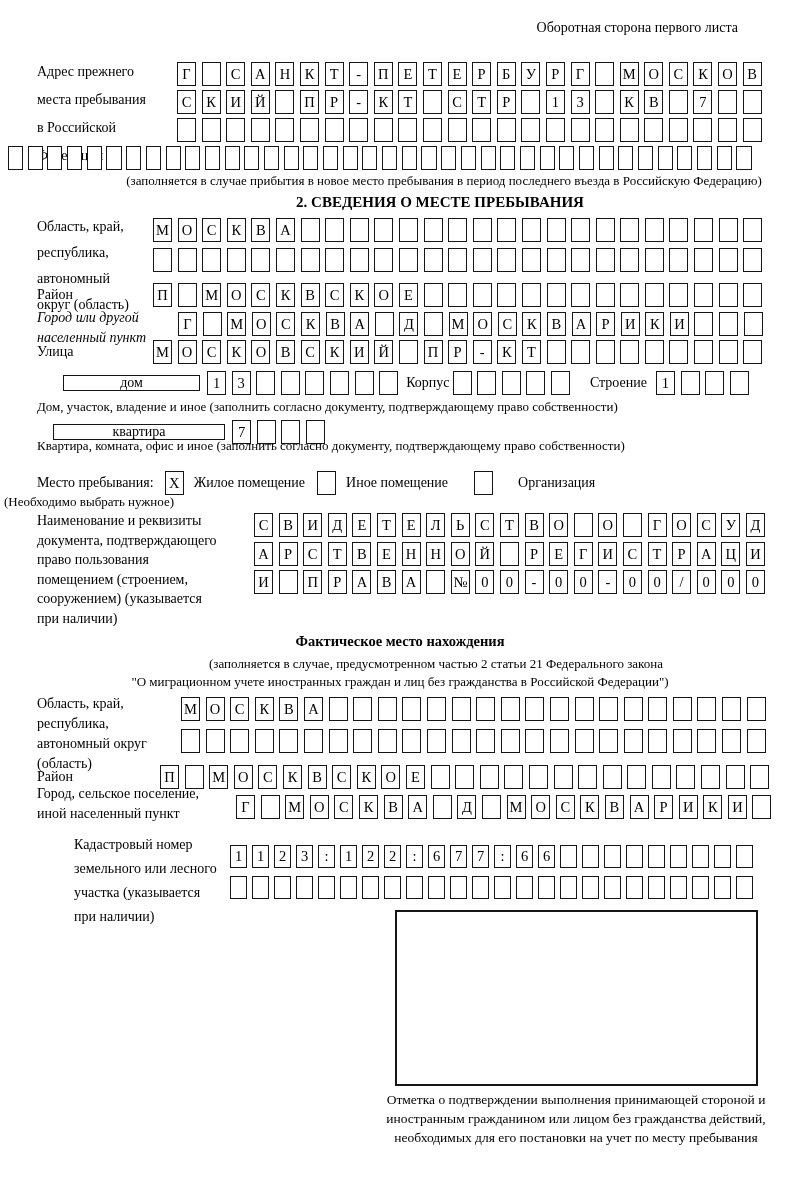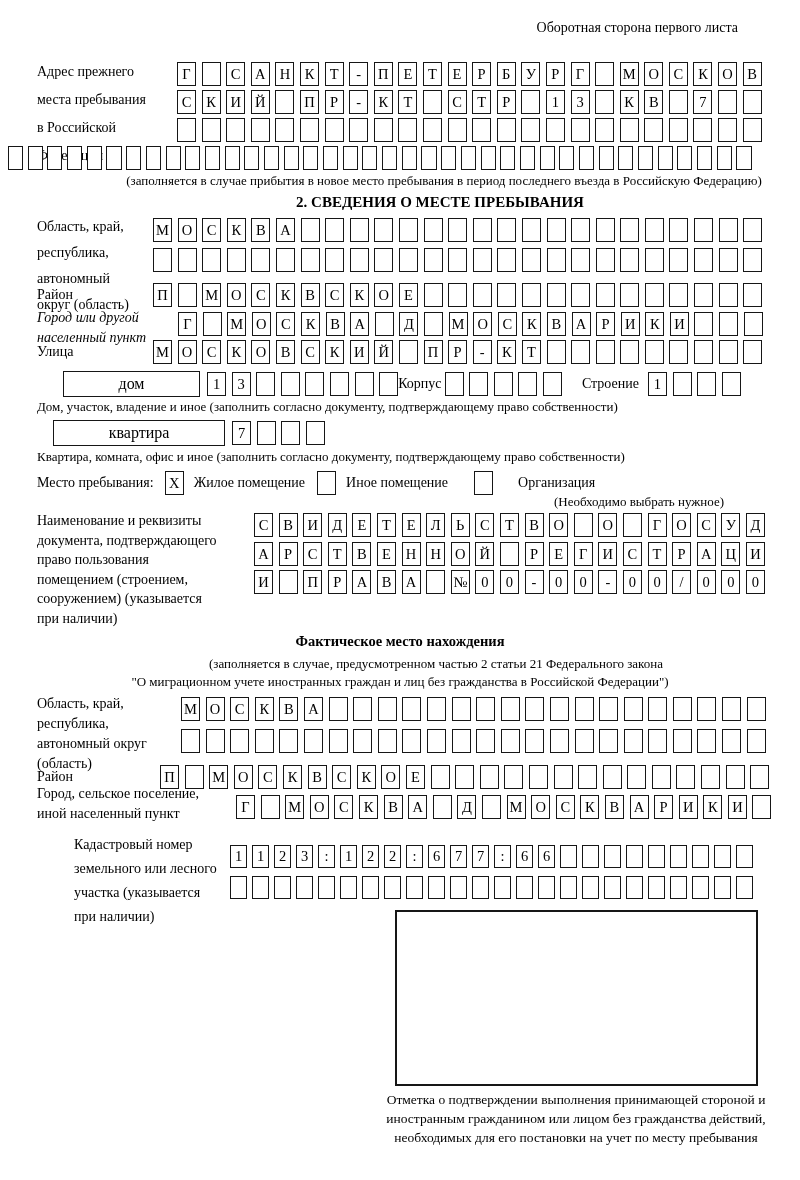--- a/index.html
+++ b/index.html
@@ -27,8 +27,8 @@
   .cells.mid .cell{flex-basis:17px;width:17px;height:23px;}
   .inline-row{position:absolute;display:flex;align-items:center;}
   .inline-row .cells{position:static;}
-  .pbox{border:1.5px solid #161616;box-sizing:border-box;height:26px;
-        display:flex;align-items:center;justify-content:center;font-size:16px;}
+  .pbox{border:1.5px solid #161616;box-sizing:border-box;height:16px;
+        display:flex;align-items:center;justify-content:center;font-size:14px;}
   .ftext{font-size:14px;white-space:nowrap;}
   .stamp{position:absolute;border:2px solid #161616;background:#fff;box-sizing:border-box;}
   .caption{position:absolute;font-size:13.5px;line-height:19px;text-align:center;}

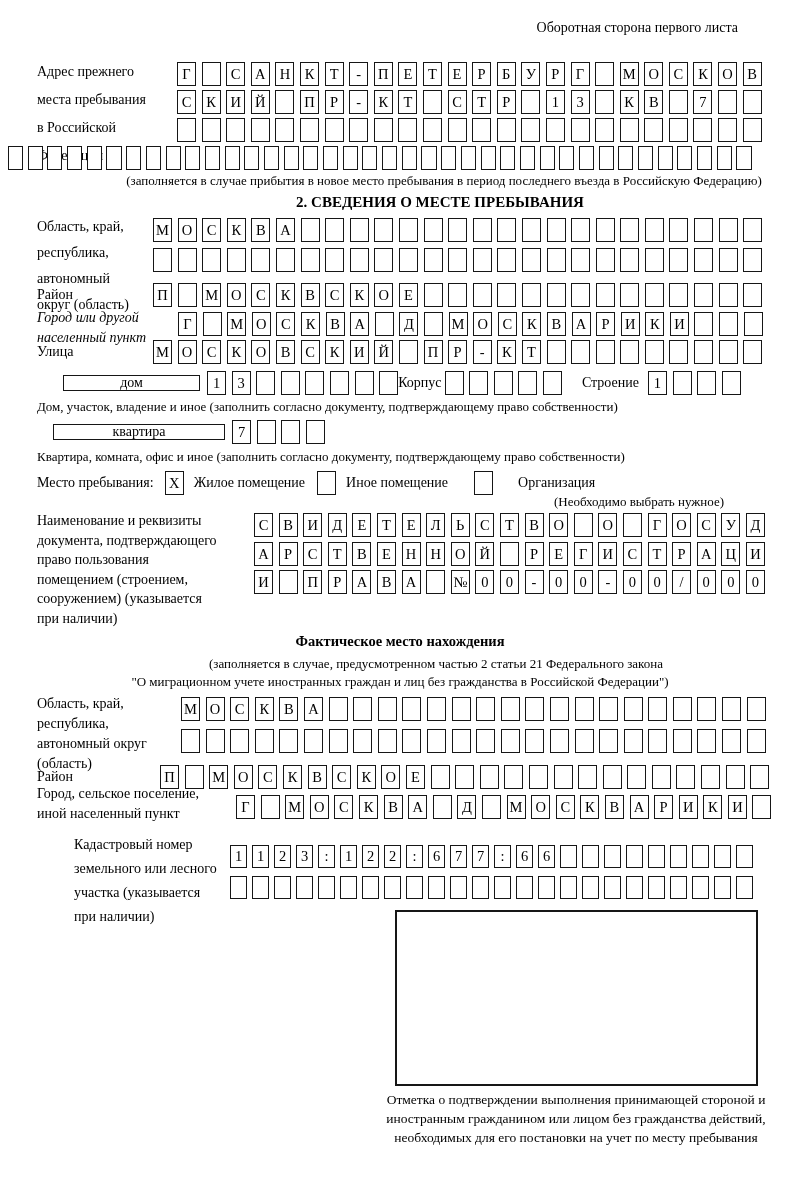--- a/index.html
+++ b/index.html
@@ -332,7 +332,7 @@
       <span class="cell"></span>
       <span class="cell"></span>
     </div>
-  <span class="ftext" style="margin-left:0;">Корпус</span>
+  <span class="ftext" style="margin-left:8px;">Корпус</span>
   <div class="cells" style="margin-left:3px;">
       <span class="cell"></span>
       <span class="cell"></span>

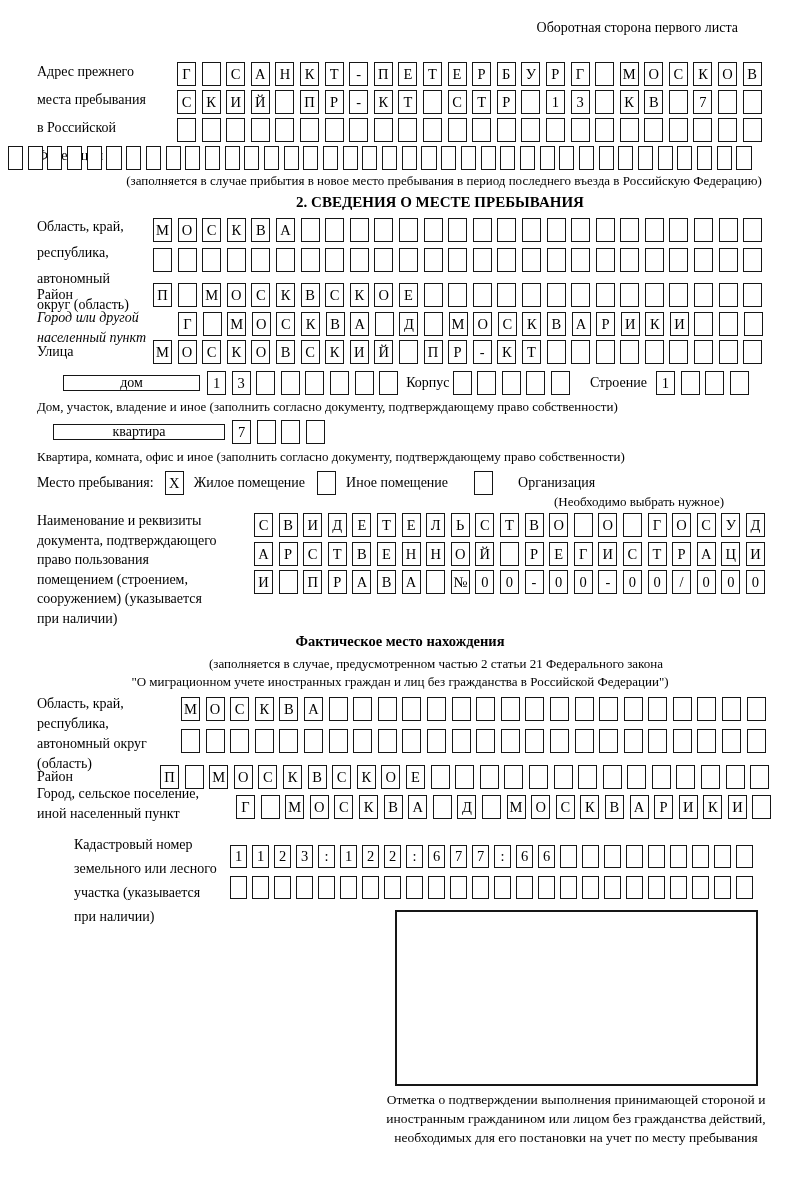--- a/index.html
+++ b/index.html
@@ -359,7 +359,7 @@
       <span class="cell"></span>
     </div>
 </div>
-<div class="abs note" style="left:37px;top:449px;">Квартира, комната, офис и иное (заполнить согласно документу, подтверждающему право собственности)</div>
+<div class="abs note" style="left:37px;top:438px;">Квартира, комната, офис и иное (заполнить согласно документу, подтверждающему право собственности)</div>
 
 <div class="inline-row" style="left:37px;top:471px;">
   <span class="ftext">Место пребывания:</span>

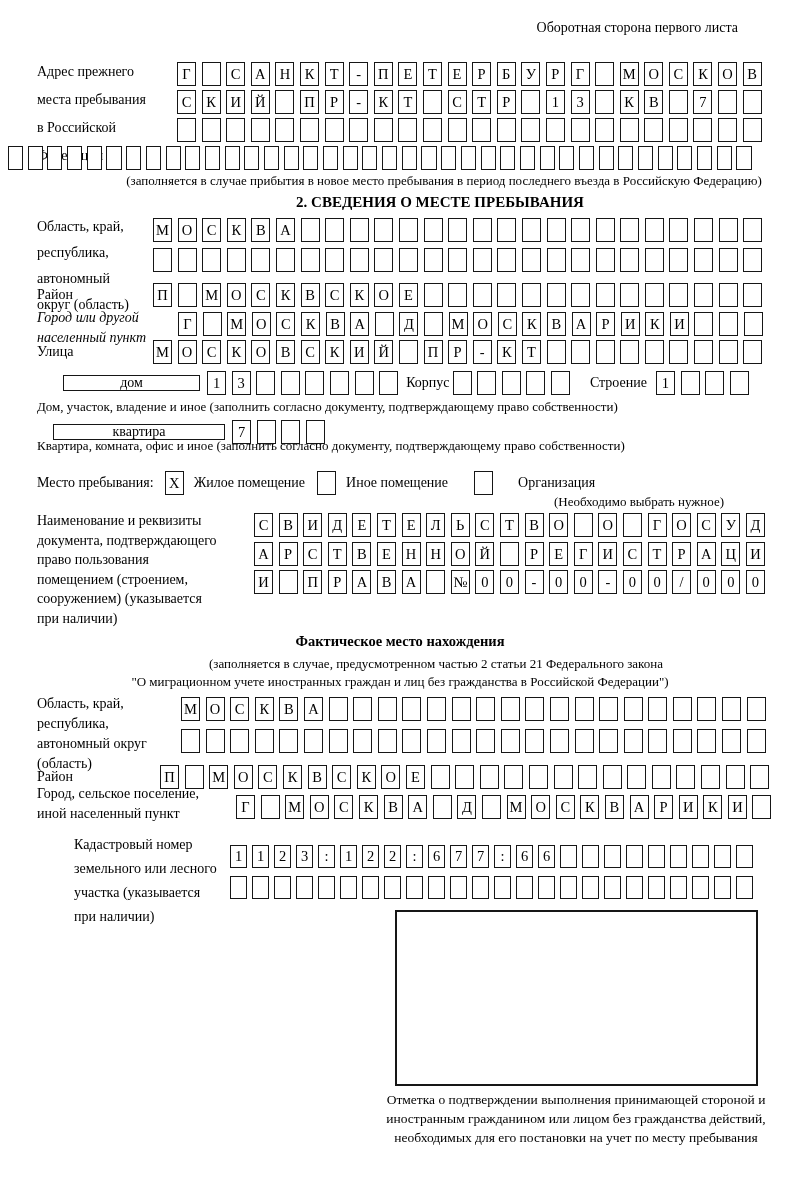--- a/index.html
+++ b/index.html
@@ -370,7 +370,7 @@
   <span class="cell" style="margin-left:26px;"></span>
   <span class="ftext" style="margin-left:25px;">Организация</span>
 </div>
-<div class="abs note" style="left:12px;width:712px;top:494px;text-align:right;">(Необходимо выбрать нужное)</div>
+<div class="abs note" style="left:4px;width:712px;top:494px;text-align:left;">(Необходимо выбрать нужное)</div>
 
 <div class="lbl lh19" style="left:37px;top:511px;">
   <div>Наименование и реквизиты</div>

